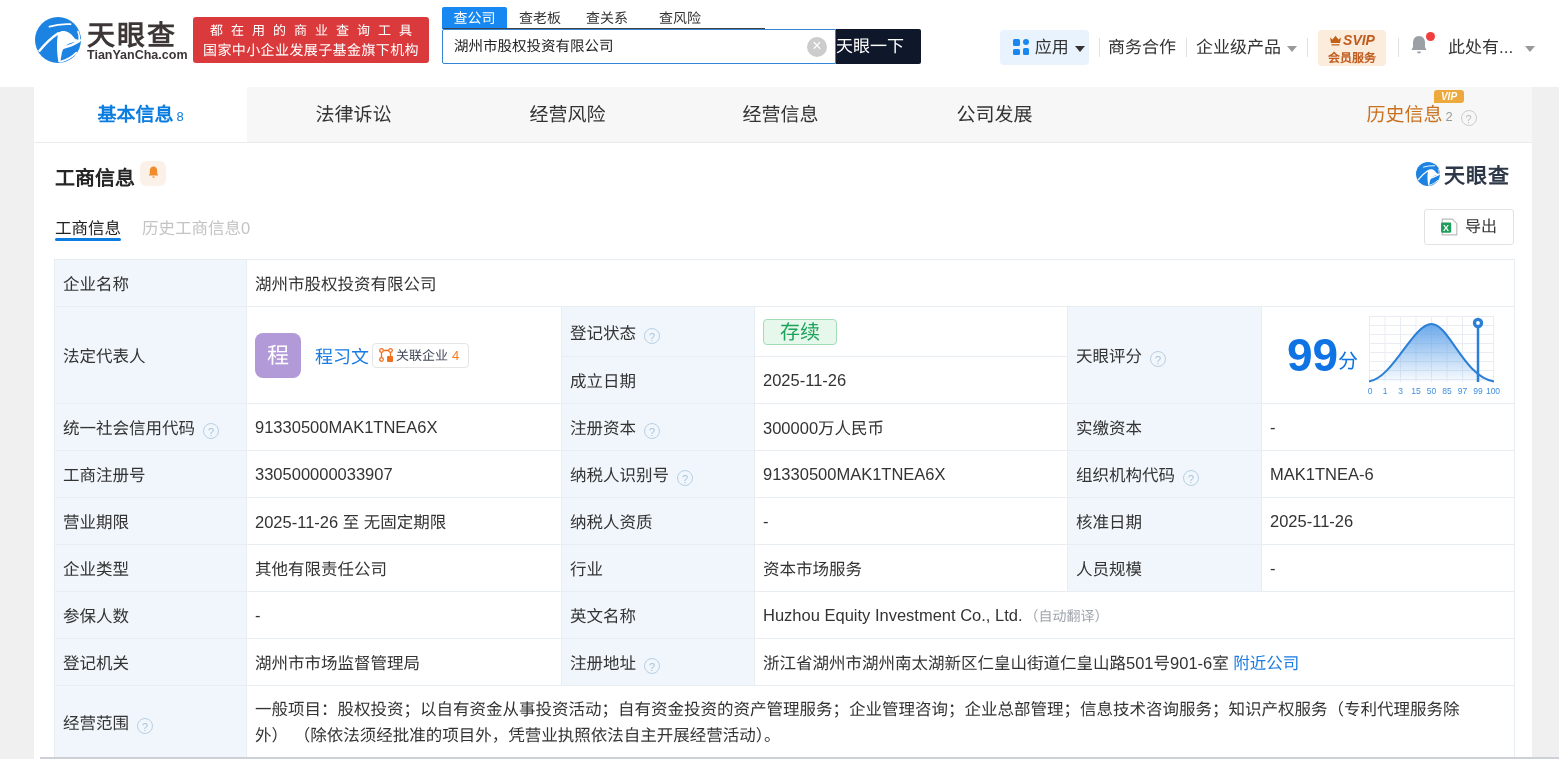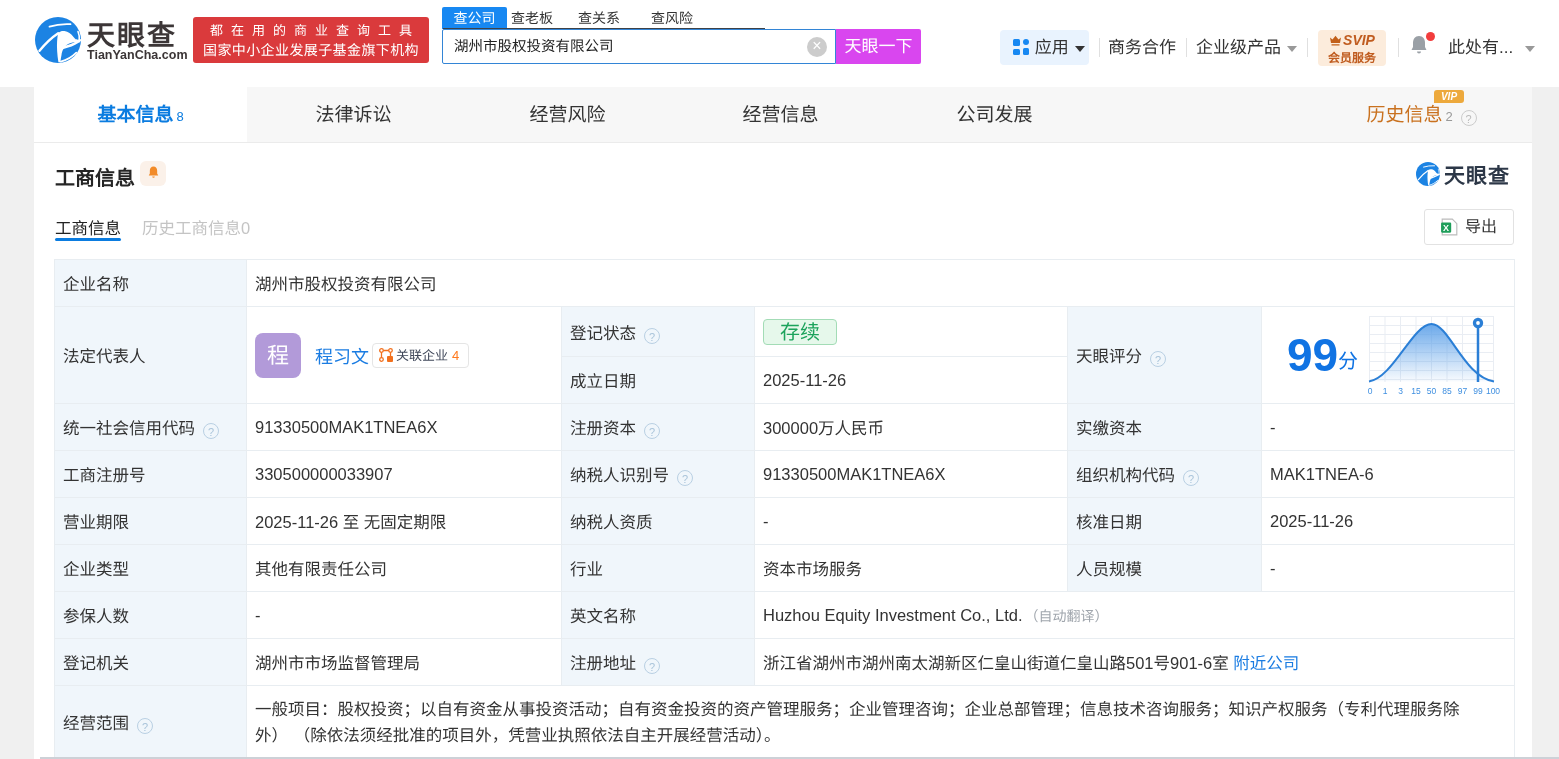--- a/index.html
+++ b/index.html
@@ -89,7 +89,7 @@
     </div>
 
   <div class="stabs">
-    <span class="stab act">查公司</span><span class="stab" style="margin-left:4px">查老板</span><span class="stab" style="margin-left:25px">查关系</span><span class="stab" style="margin-left:31px">查风险</span>
+    <span class="stab act">查公司</span><span class="stab" style="margin-left:12px">查老板</span><span class="stab" style="margin-left:25px">查关系</span><span class="stab" style="margin-left:31px">查风险</span>
   </div>
   <div style="position:absolute;left:443px;top:28px;width:322px;height:1px;background:#3f4247;"></div>
   <div class="sinput">湖州市股权投资有限公司</div>

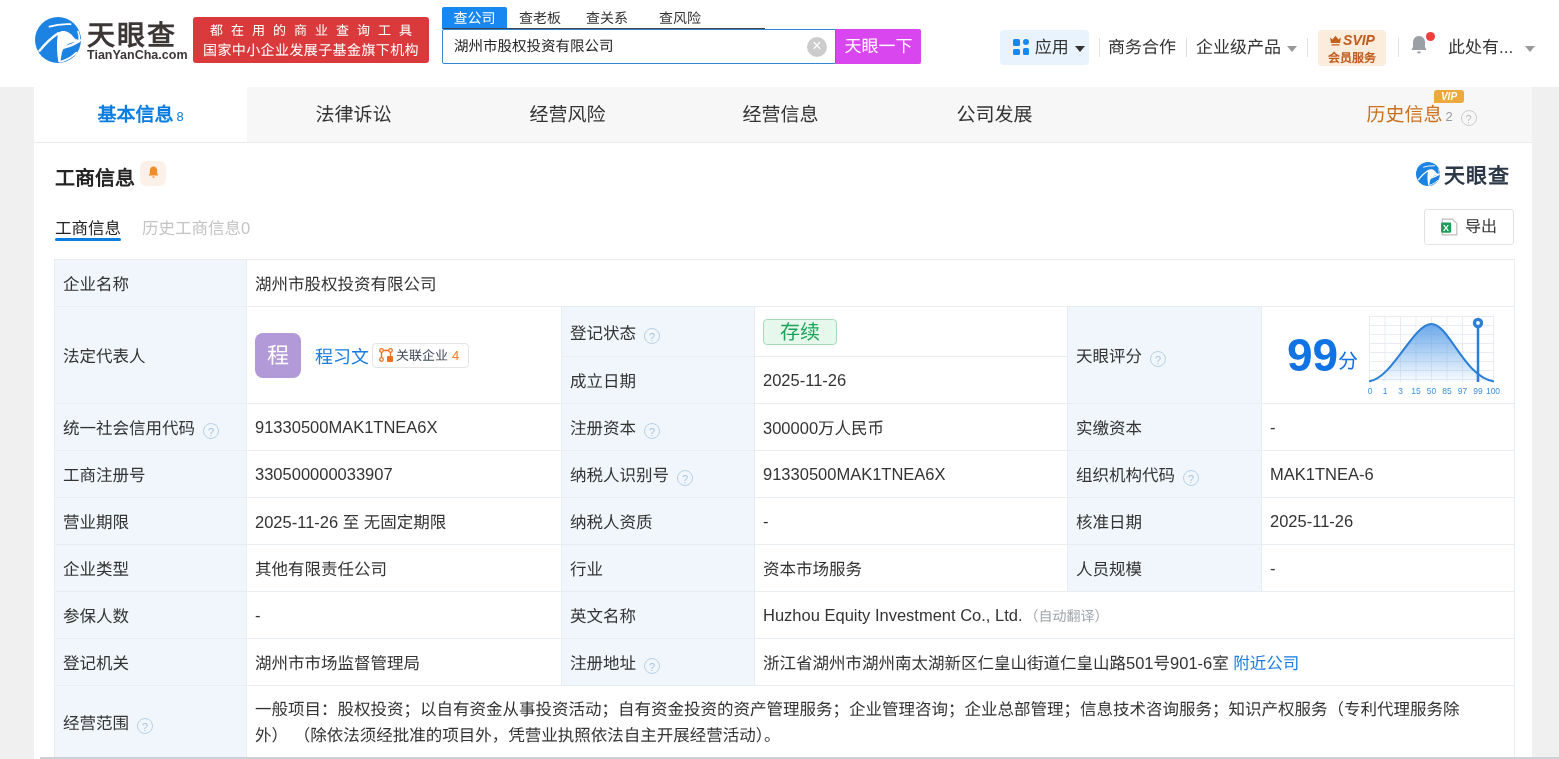--- a/index.html
+++ b/index.html
@@ -21,7 +21,7 @@
 .stab.act { background:#1788f2; color:#fff; border-radius:2px 2px 0 0; padding:0 11.5px; }
 .sinput { position:absolute; left:442px; top:29px; width:394px; height:35px; background:#fff; border:1px solid #3385d6; border-radius:2px 0 0 2px; font-size:14.5px; color:#222; line-height:33px; padding-left:11px; }
 .sclear { position:absolute; left:807px; top:37px; width:20px; height:20px; border-radius:50%; background:#ccc; color:#fff; text-align:center; line-height:18px; font-size:16px; }
-.sbtn { position:absolute; left:836px; top:29px; width:85px; height:35px; background:#d946ef; color:#fff; font-size:17px; text-align:center; line-height:35px; border-radius:0 2px 2px 0; }
+.sbtn { position:absolute; left:836px; top:29px; width:85px; height:35px; background:#0f172a; color:#fff; font-size:17px; text-align:left; line-height:35px; border-radius:0 2px 2px 0; }
 
 
 .happ { position:absolute; left:1000px; top:30px; width:89px; height:35px; background:#e9f3fe; border-radius:4px; font-size:17px; color:#333; line-height:35px; }

